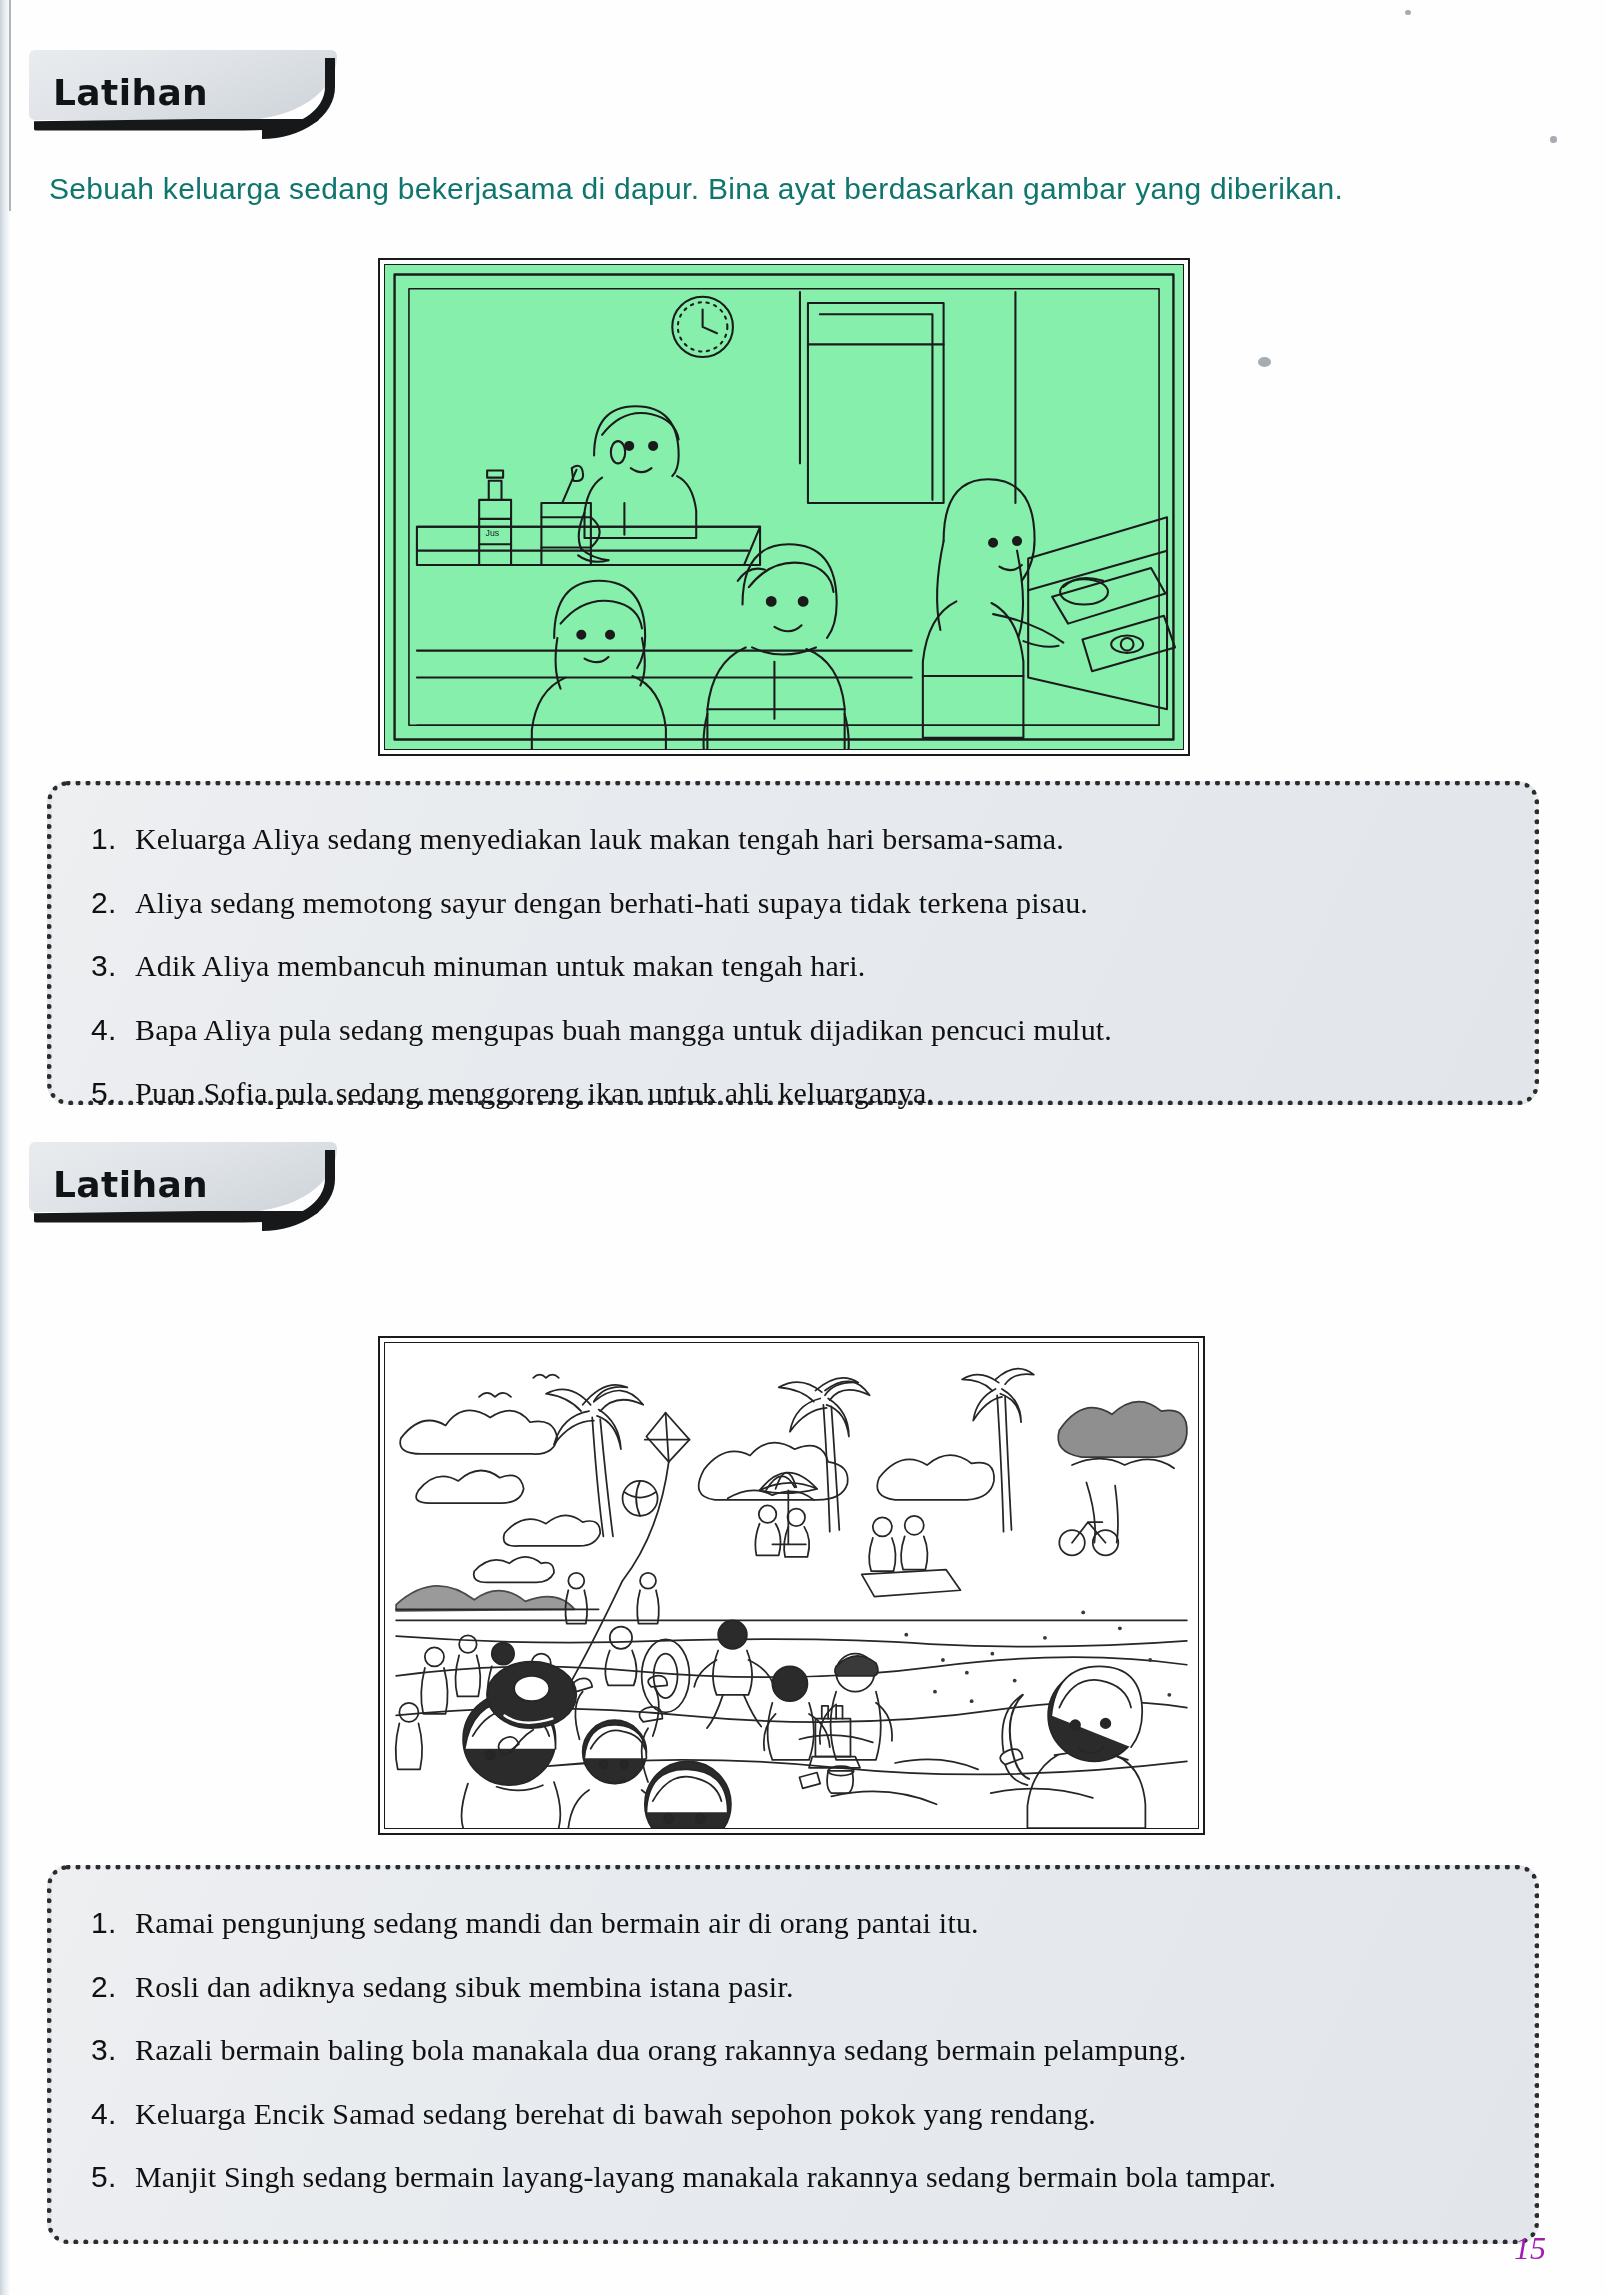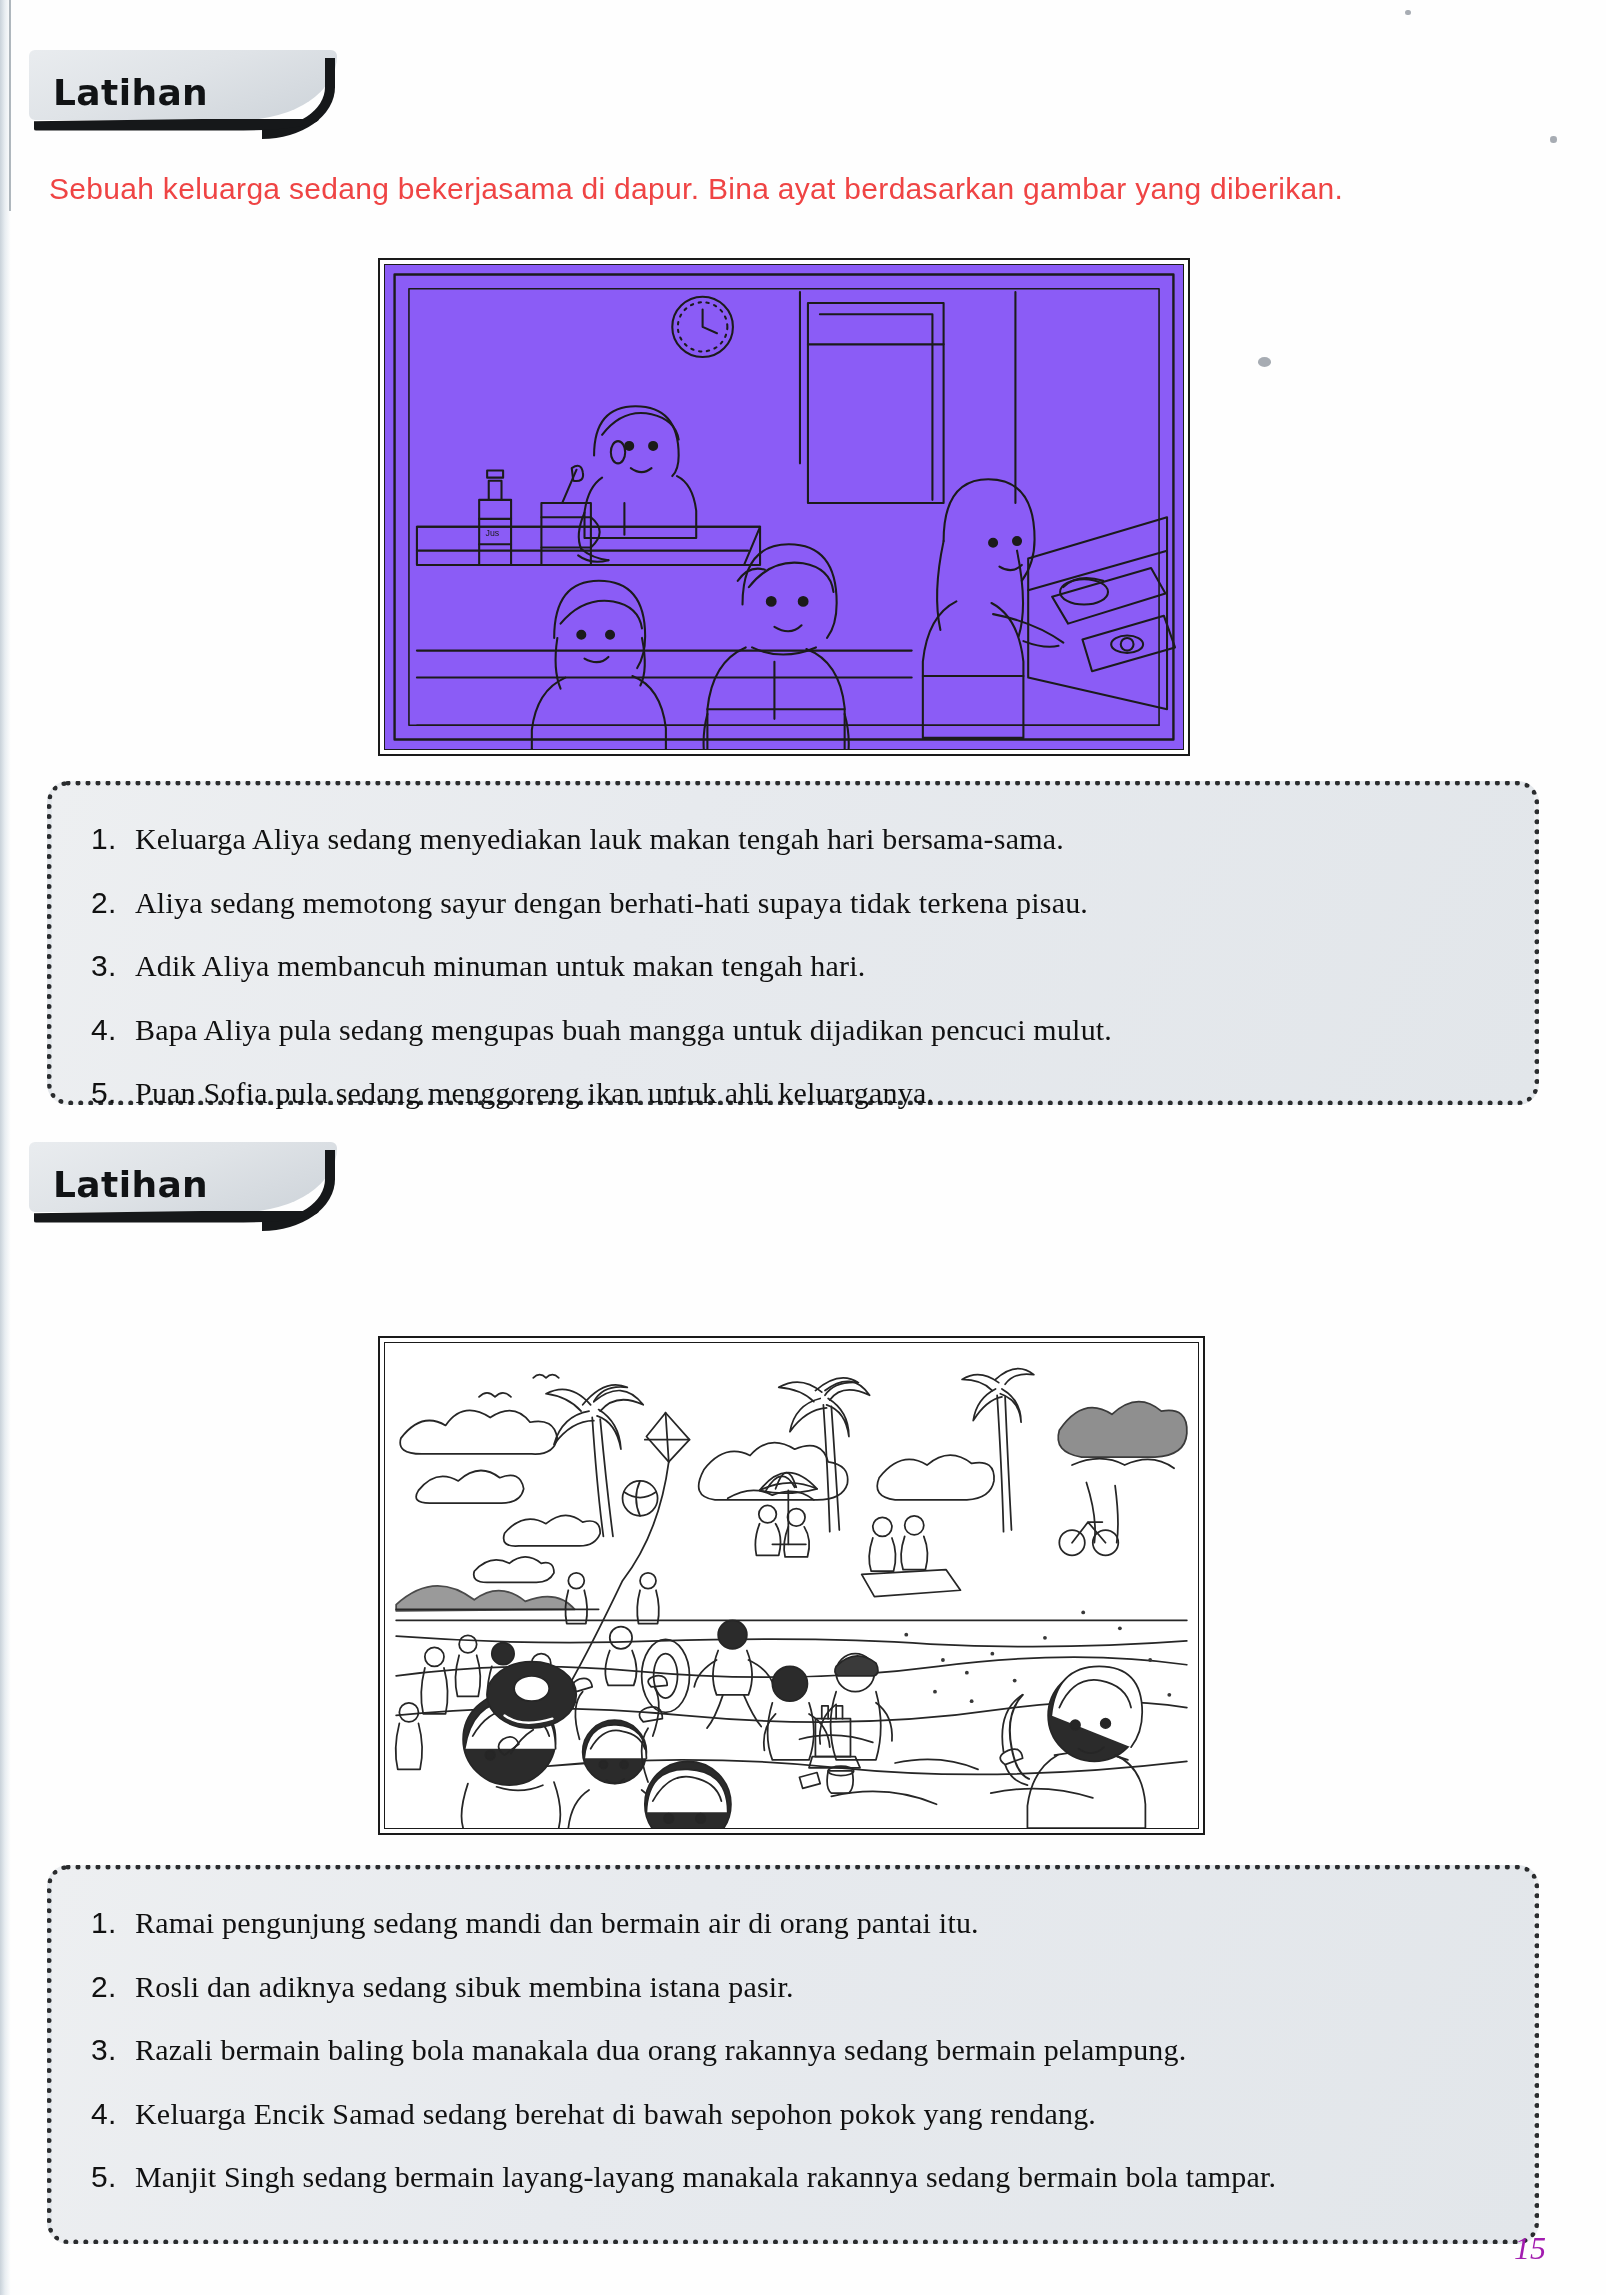--- a/index.html
+++ b/index.html
@@ -94,7 +94,7 @@
     font-size: 30px;
     line-height: 1.55;
     text-align: justify;
-    color: #ef4444;
+    color: #0f766e;
     letter-spacing: 0.3px;
   }
 

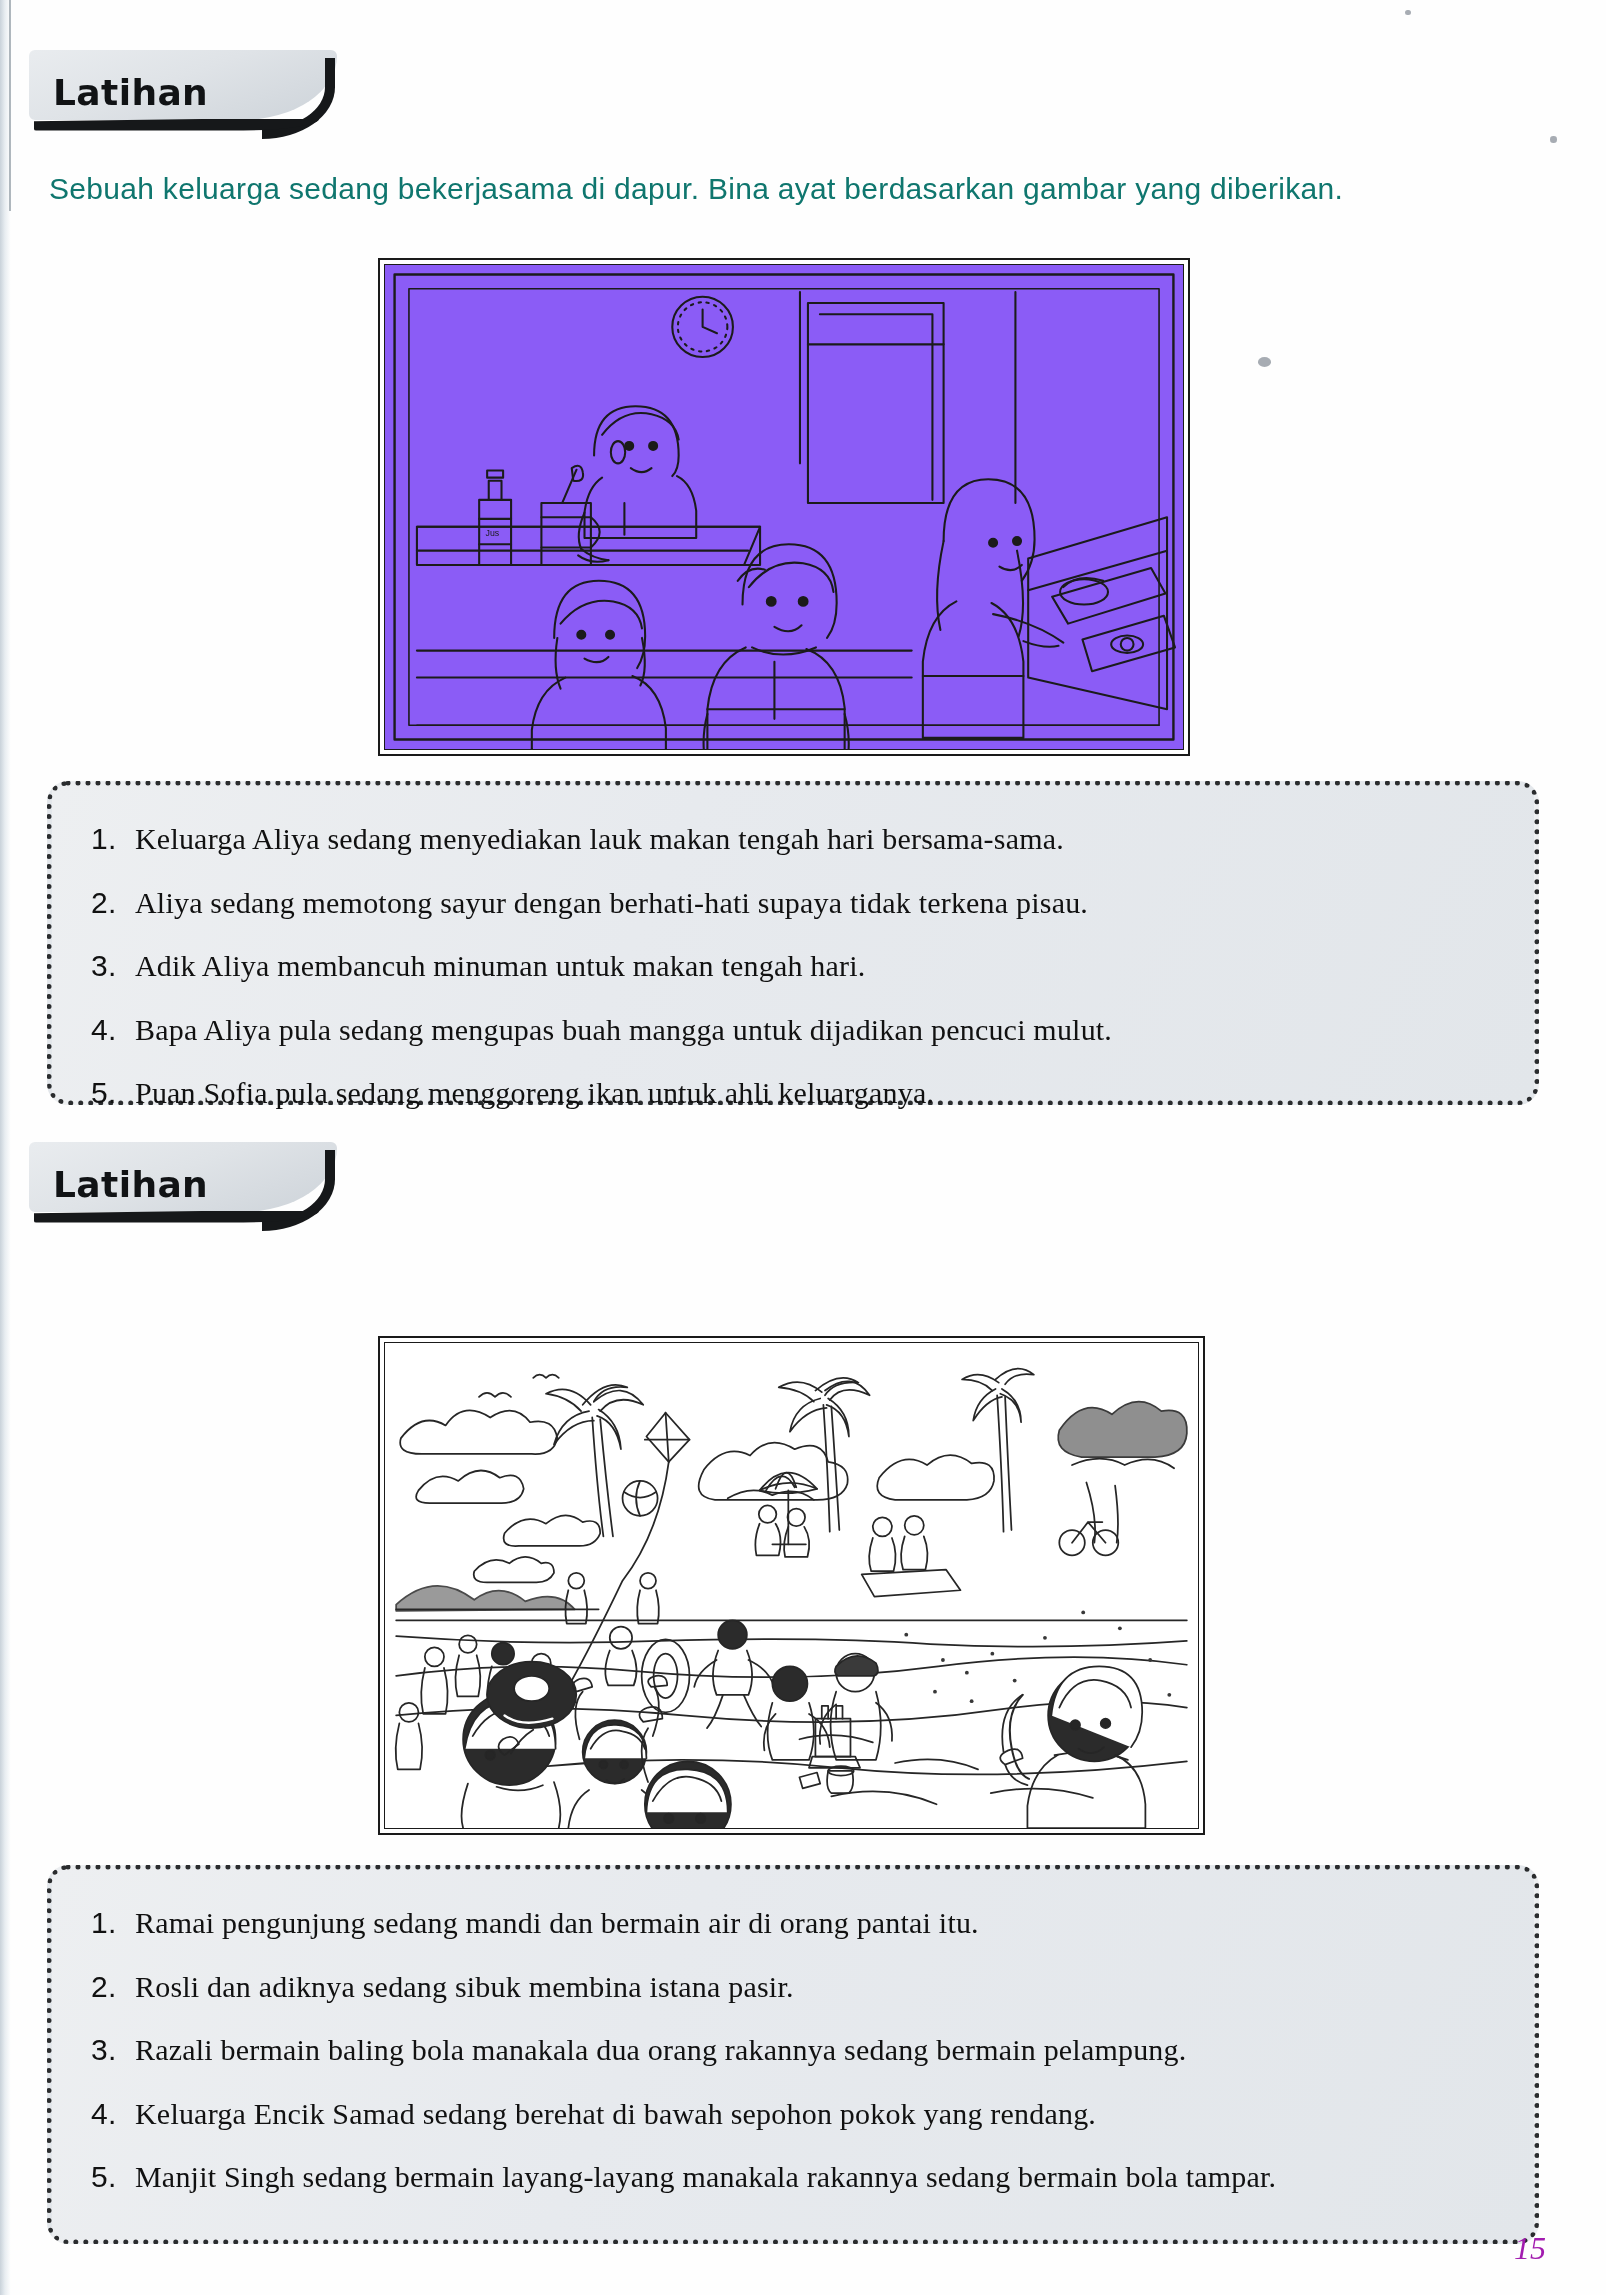--- a/index.html
+++ b/index.html
@@ -113,7 +113,7 @@
     box-sizing: border-box;
     position: relative;
     overflow: hidden;
-    background: #8b5cf6;
+    background: #86efac;
   }
   .illus svg { display: block; width: 100%; height: 100%; }
 

